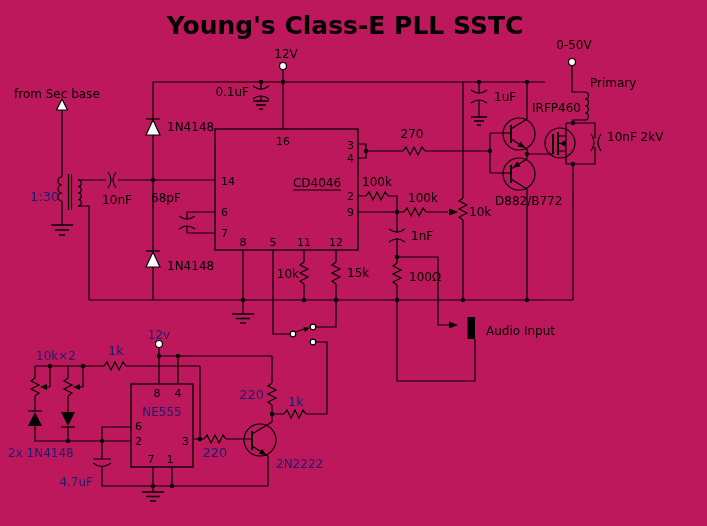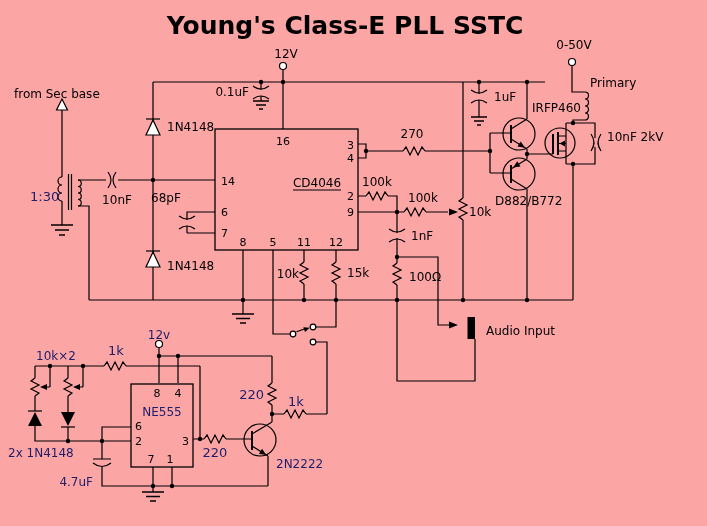--- a/index.html
+++ b/index.html
@@ -3,7 +3,7 @@
 <meta charset="utf-8">
 <style>
   html,body{margin:0;padding:0;background:#ffffff;}
-  .page{width:707px;height:526px;position:relative;background:#fca5a5;overflow:hidden;}
+  .page{width:707px;height:526px;position:relative;background:#be185d;overflow:hidden;}
   svg{display:block;}
   .w{fill:none;stroke:#000;stroke-width:1.2;}
   .w2{fill:none;stroke:#000;stroke-width:1.6;}

